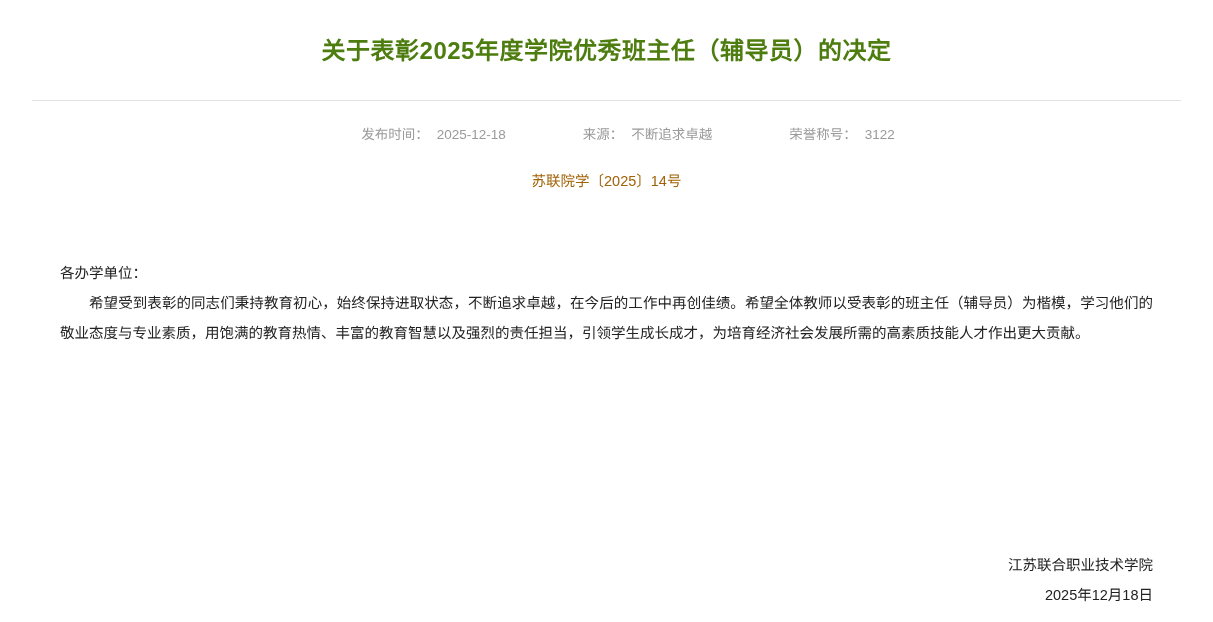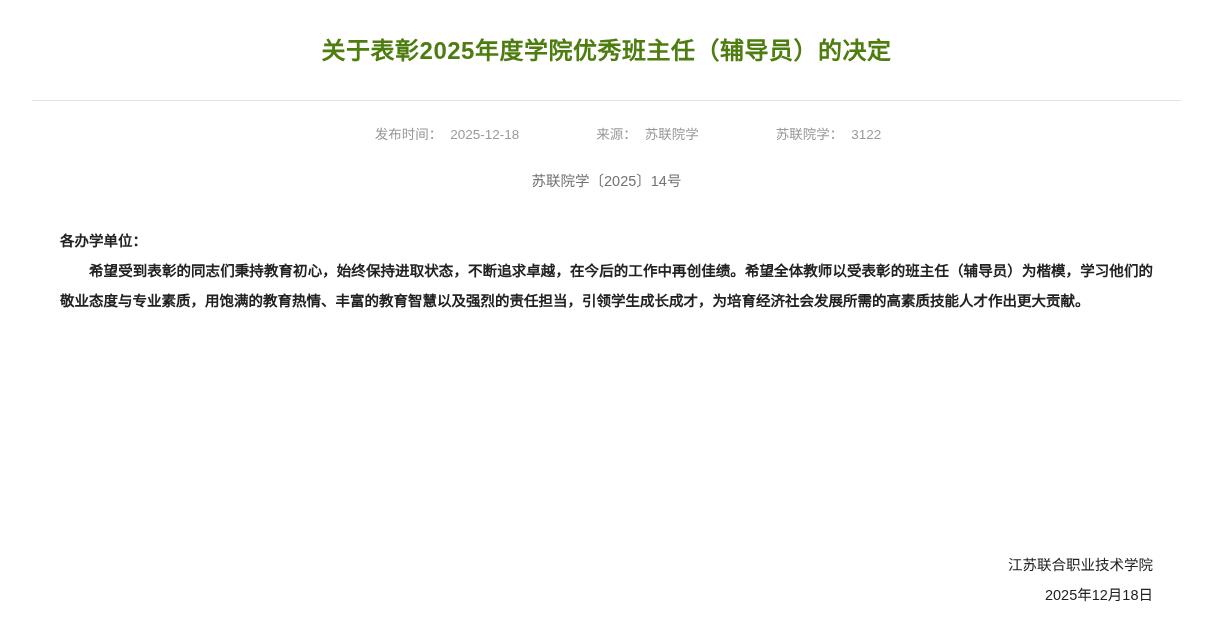--- a/index.html
+++ b/index.html
@@ -103,7 +103,7 @@
       <span>发布时间：</span><span class="meta-value">2025-12-18</span>
     </div>
     <div class="meta-item">
-      <span>来源：</span><span class="meta-value">苏联院学</span>
+      <span>来源：</span><span class="meta-value">不断追求卓越</span>
     </div>
     <div class="meta-item">
       <span>苏联院学：</span><span class="meta-value">3122</span>

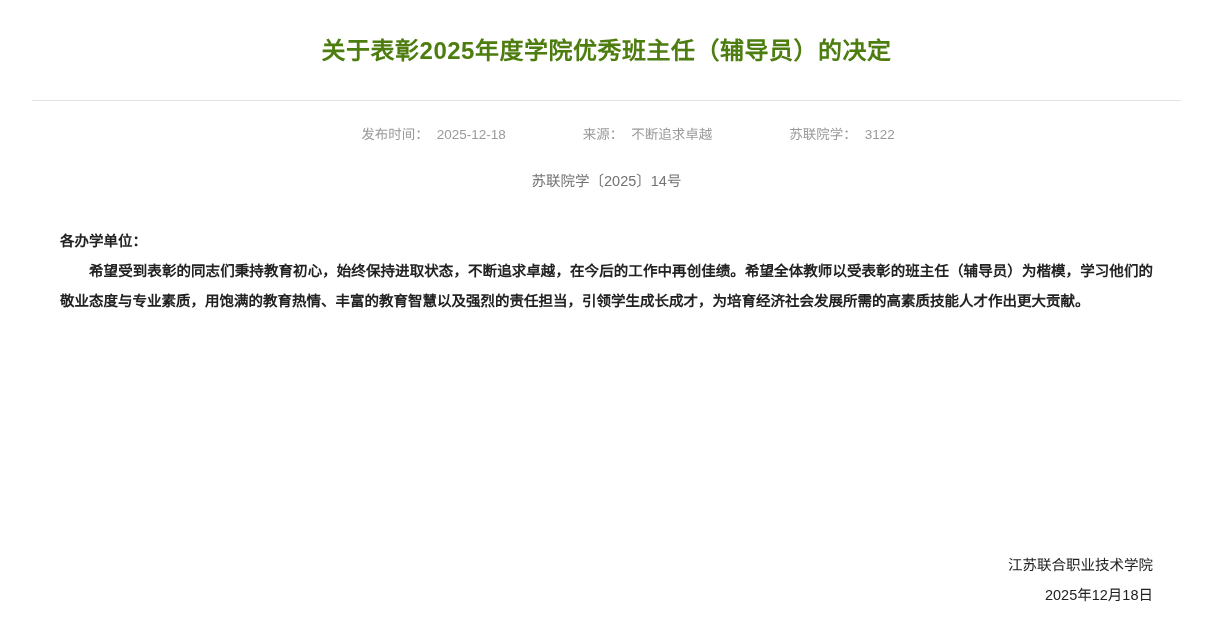--- a/index.html
+++ b/index.html
@@ -106,7 +106,7 @@
       <span>来源：</span><span class="meta-value">不断追求卓越</span>
     </div>
     <div class="meta-item">
-      <span>苏联院学：</span><span class="meta-value">3122</span>
+      <span>荣誉称号：</span><span class="meta-value">3122</span>
     </div>
   </div>
 

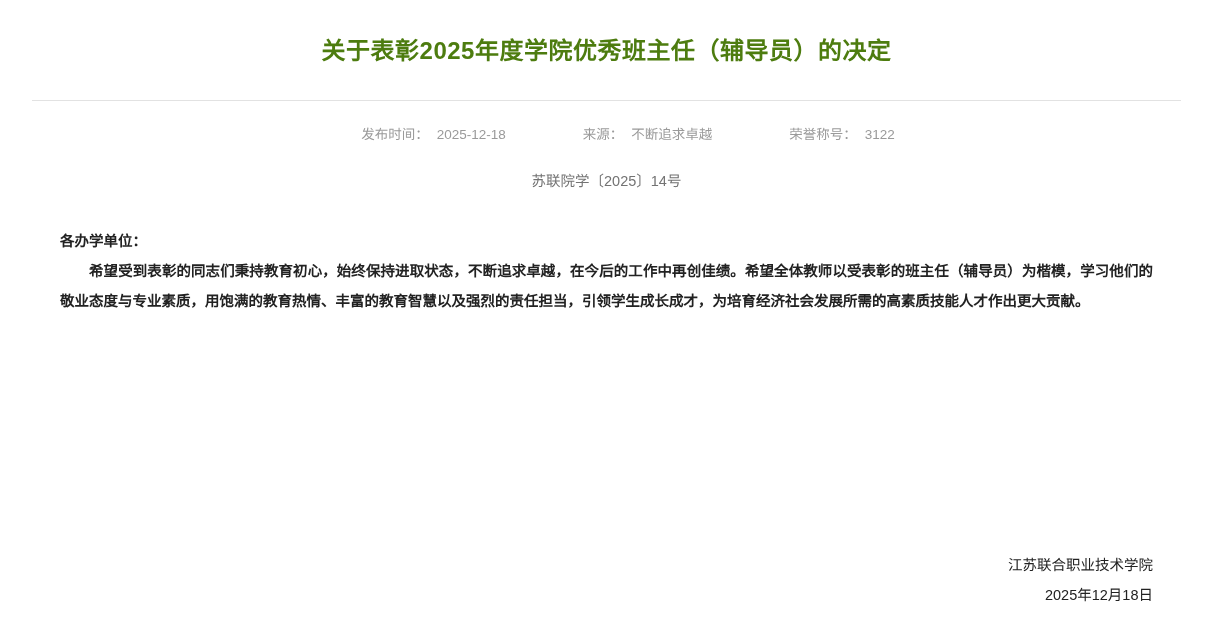--- a/index.html
+++ b/index.html
@@ -53,7 +53,7 @@
   .doc-number {
     text-align: center;
     font-size: 14.5px;
-    color: #737373;
+    color: #a16207;
     padding-top: 26px;
   }
   .body-area {

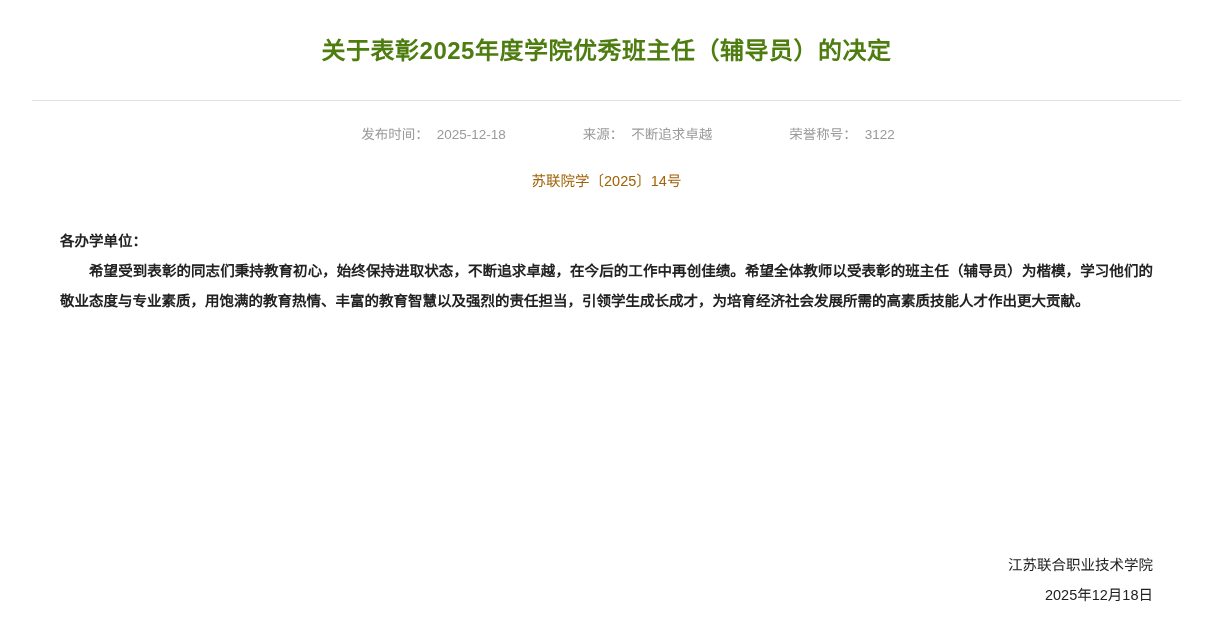--- a/index.html
+++ b/index.html
@@ -58,8 +58,7 @@
   }
   .body-area {
     padding: 0 60px;
-    margin-top: 36px;
-    font-weight: bold;
+    margin-top: 68px;
   }
   .body-p {
     font-size: 14.5px;

